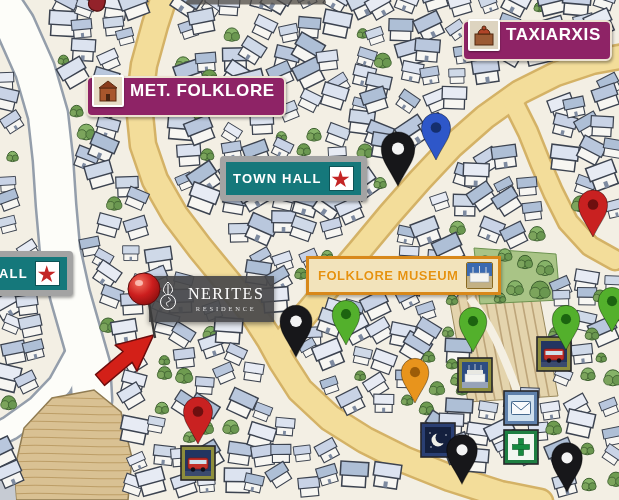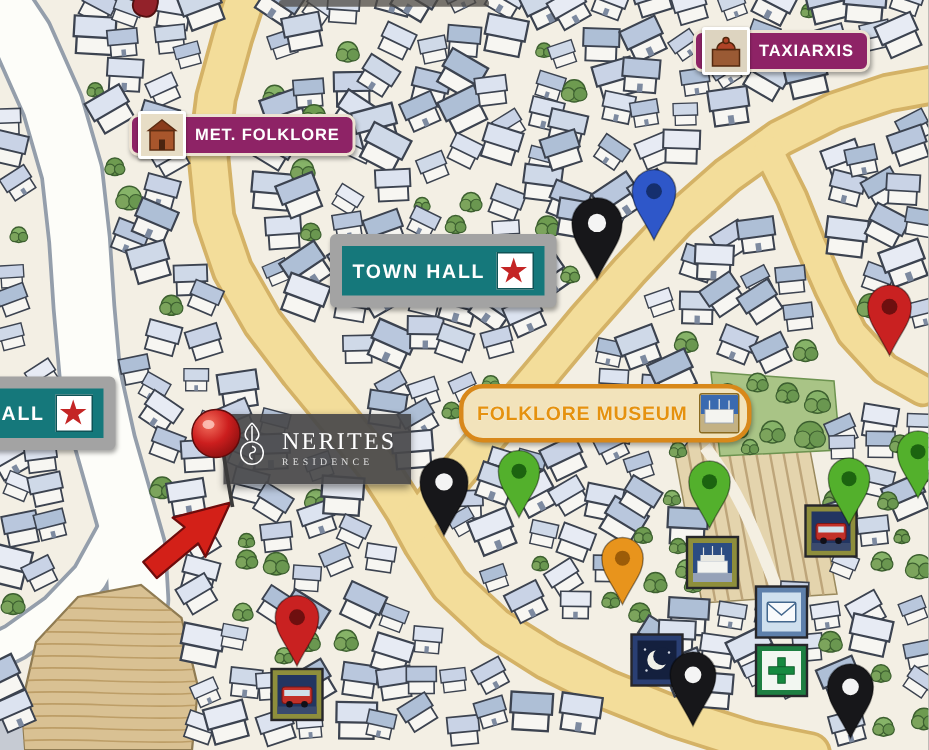--- a/index.html
+++ b/index.html
@@ -9,8 +9,8 @@
   #map-svg{z-index:1;}
   #pin-svg{z-index:12;pointer-events:none;}
   .badge{position:absolute;display:flex;align-items:center;z-index:10;white-space:nowrap;}
-  .bp{background:#8e2366;border:2px solid #ece2d2;border-radius:6px;padding:3px 9px 3px 4px;gap:6px;
-      color:#fff;font-weight:700;font-size:11px;letter-spacing:.6px;box-shadow:1px 2px 3px rgba(0,0,0,.35);}
+  .bp{background:#8e2366;border:2px solid #ece2d2;border-radius:6px;padding:3px 9px 14px 4px;gap:6px;
+      color:#fff;font-weight:700;font-size:17px;letter-spacing:.6px;box-shadow:1px 2px 3px rgba(0,0,0,.35);}
   .bp .ph{width:28px;height:28px;border:2px solid #fff;border-radius:2px;flex:0 0 auto;margin:-7px 0;
       box-shadow:0 1px 2px rgba(0,0,0,.4);overflow:hidden;}
   .bt{background:#15787b;border:8px solid #a3a3a3;border-radius:4px;padding:4px 7px;gap:7px;

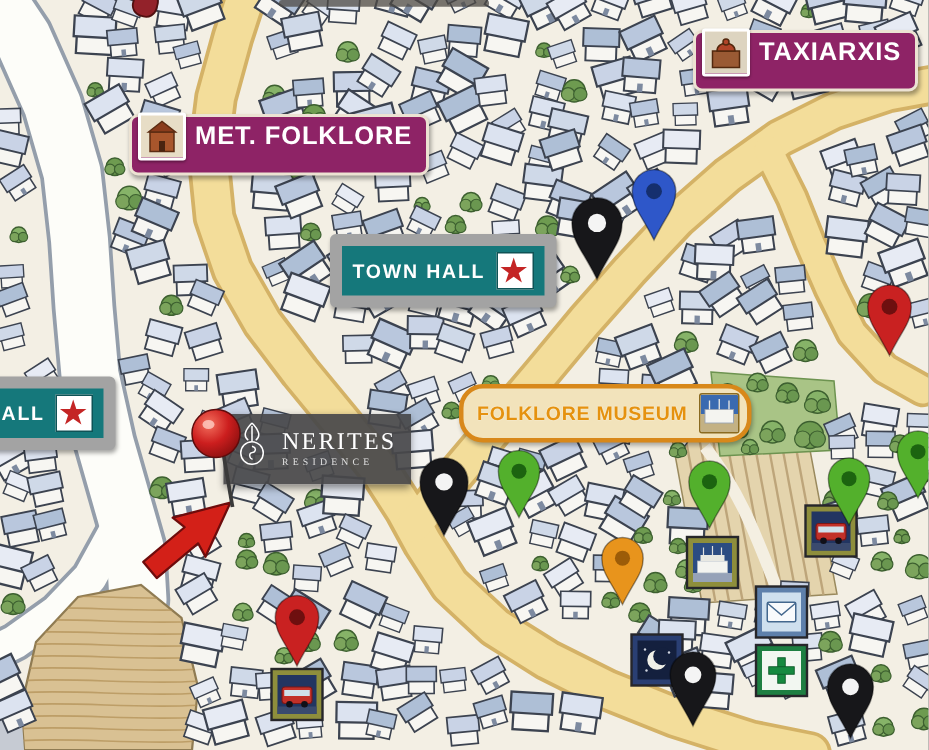--- a/index.html
+++ b/index.html
@@ -13,7 +13,7 @@
       color:#fff;font-weight:700;font-size:17px;letter-spacing:.6px;box-shadow:1px 2px 3px rgba(0,0,0,.35);}
   .bp .ph{width:28px;height:28px;border:2px solid #fff;border-radius:2px;flex:0 0 auto;margin:-7px 0;
       box-shadow:0 1px 2px rgba(0,0,0,.4);overflow:hidden;}
-  .bt{background:#15787b;border:8px solid #a3a3a3;border-radius:4px;padding:4px 7px;gap:7px;
+  .bt{background:#15787b;border:6px solid #a3a3a3;border-radius:4px;padding:4px 7px;gap:7px;
       color:#fff;font-weight:700;font-size:13px;letter-spacing:1.2px;box-shadow:1px 2px 3px rgba(0,0,0,.35);}
   .star{width:23px;height:23px;background:#fff;border:1px solid #0e5356;display:flex;align-items:center;
       justify-content:center;color:#c42525;font-size:20px;line-height:1;flex:0 0 auto;}

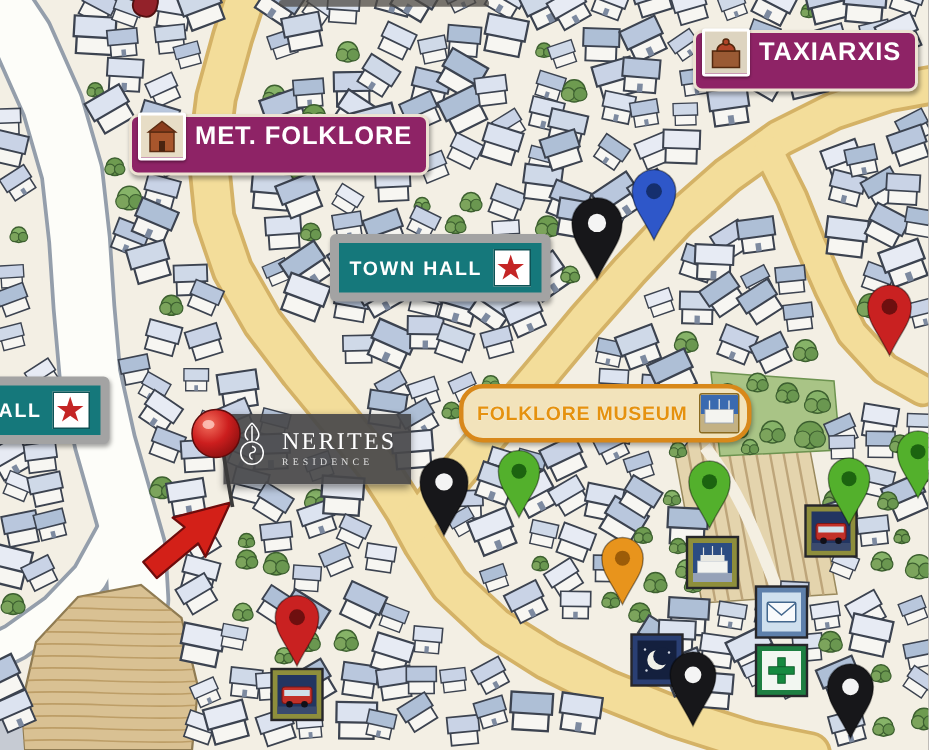--- a/index.html
+++ b/index.html
@@ -17,7 +17,7 @@
       color:#fff;font-weight:700;font-size:13px;letter-spacing:1.2px;box-shadow:1px 2px 3px rgba(0,0,0,.35);}
   .star{width:23px;height:23px;background:#fff;border:1px solid #0e5356;display:flex;align-items:center;
       justify-content:center;color:#c42525;font-size:20px;line-height:1;flex:0 0 auto;}
-  .bo{background:#f2e3bb;border:3px solid #d8881a;border-radius:16px;padding:3px 5px 3px 9px;gap:8px;
+  .bo{background:#f2e3bb;border:3px solid #d8881a;border-radius:0;padding:3px 5px 3px 9px;gap:8px;
       color:#e5920f;font-weight:700;font-size:13px;letter-spacing:.5px;
       text-shadow:0 0 1px rgba(255,255,255,.9);box-shadow:1px 2px 3px rgba(0,0,0,.3);}
   .bo .ph{width:25px;height:25px;border:1px solid #8a6a20;border-radius:2px;flex:0 0 auto;overflow:hidden;}

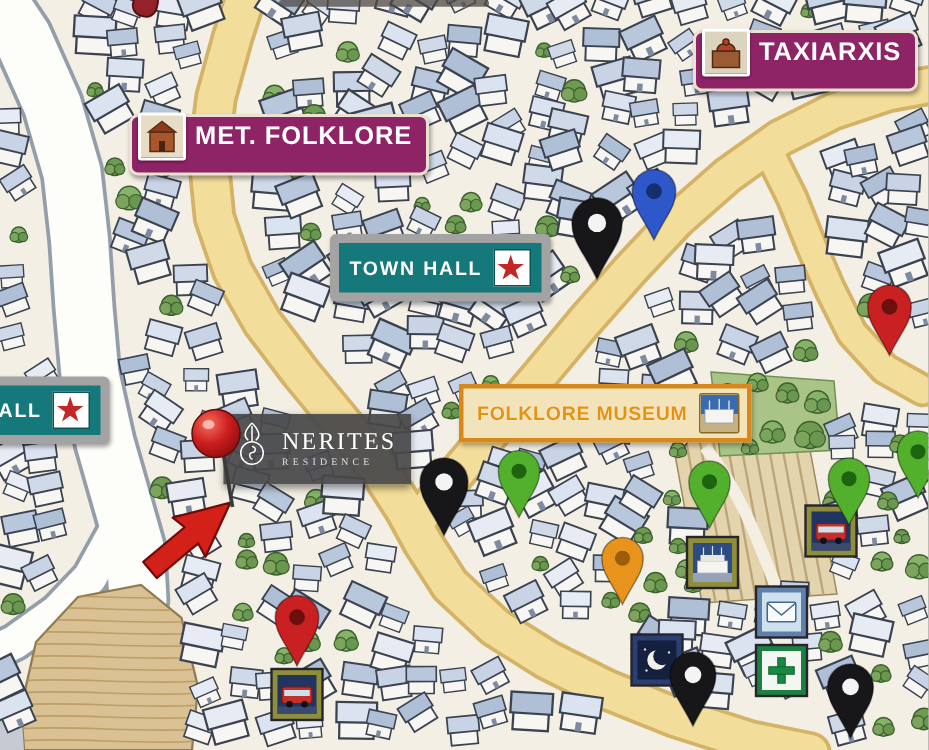--- a/index.html
+++ b/index.html
@@ -22,7 +22,7 @@
       text-shadow:0 0 1px rgba(255,255,255,.9);box-shadow:1px 2px 3px rgba(0,0,0,.3);}
   .bo .ph{width:25px;height:25px;border:1px solid #8a6a20;border-radius:2px;flex:0 0 auto;overflow:hidden;}
   .nerites{background:rgba(72,72,74,.93);padding:4px 10px 4px 7px;gap:8px;box-shadow:0 2px 5px rgba(0,0,0,.45);}
-  .ncol{display:flex;flex-direction:column;align-items:flex-start;}
+  .ncol{display:flex;flex-direction:column;align-items:center;}
   .nname{font-family:"Liberation Serif",serif;font-size:16px;line-height:1.05;letter-spacing:1.5px;color:#fff;}
   .nsub{font-family:"Liberation Serif",serif;font-size:6.5px;letter-spacing:2.8px;color:#e0e0e0;margin-top:2px;}
 </style>

